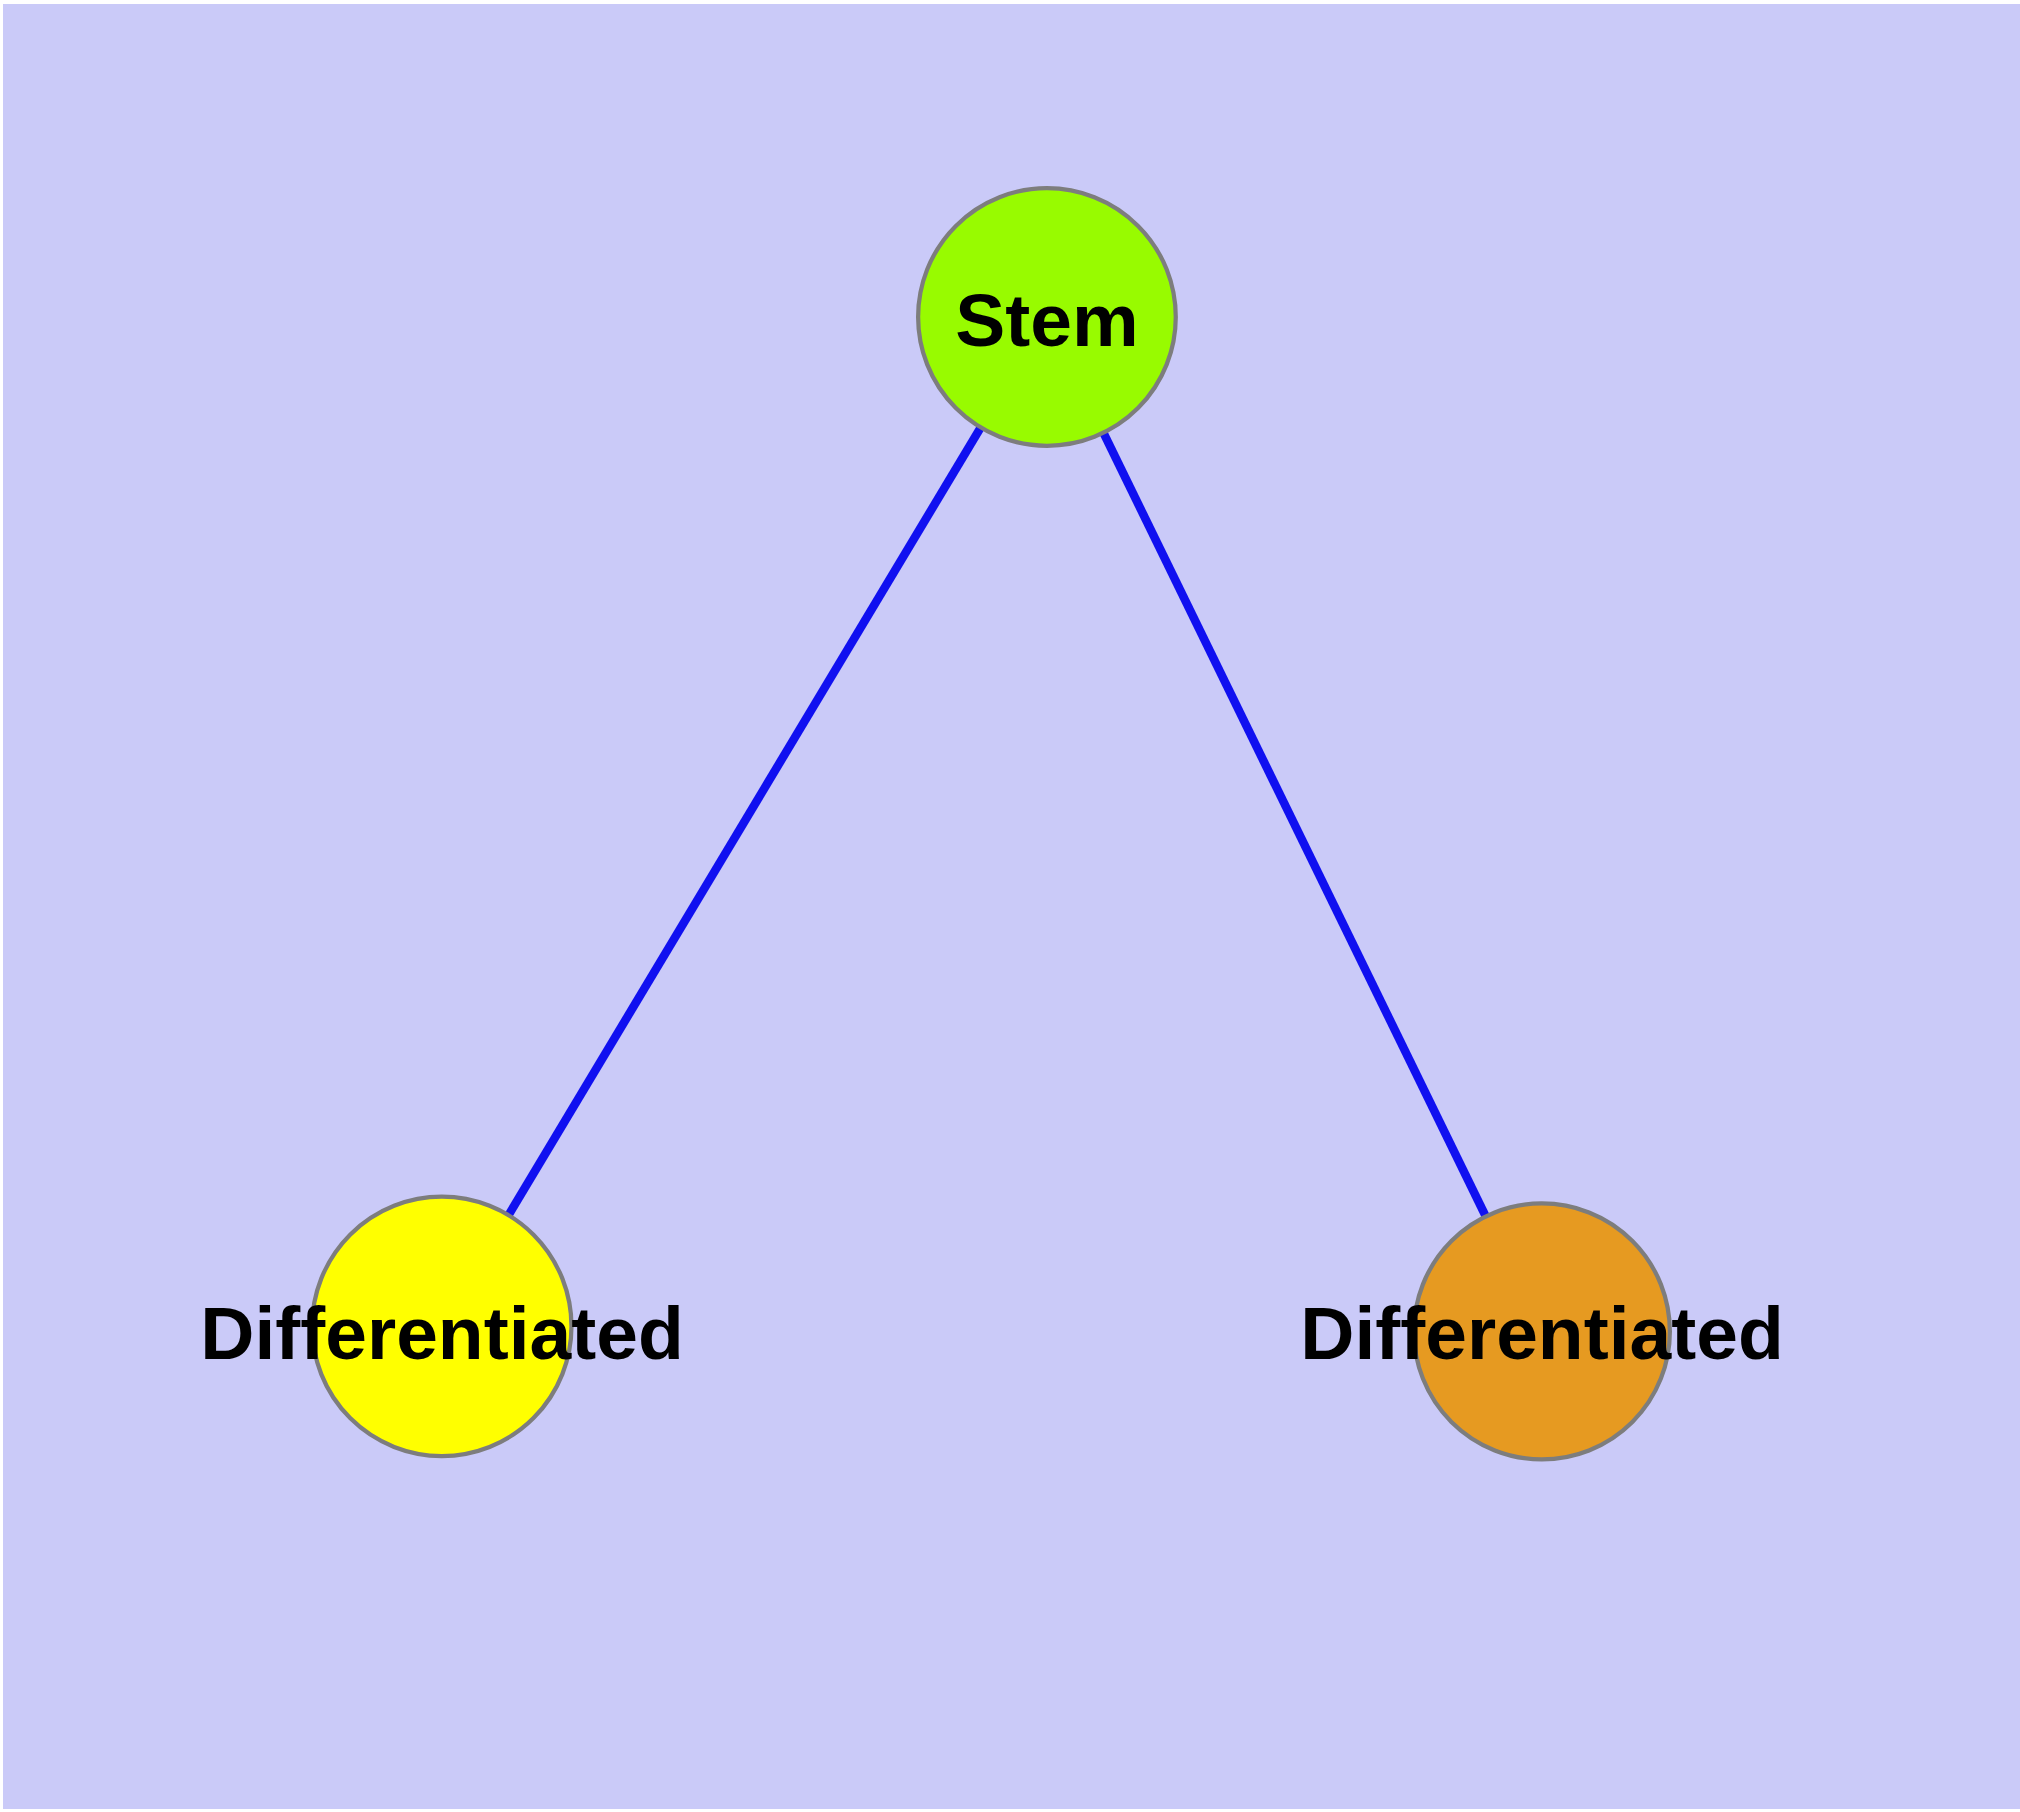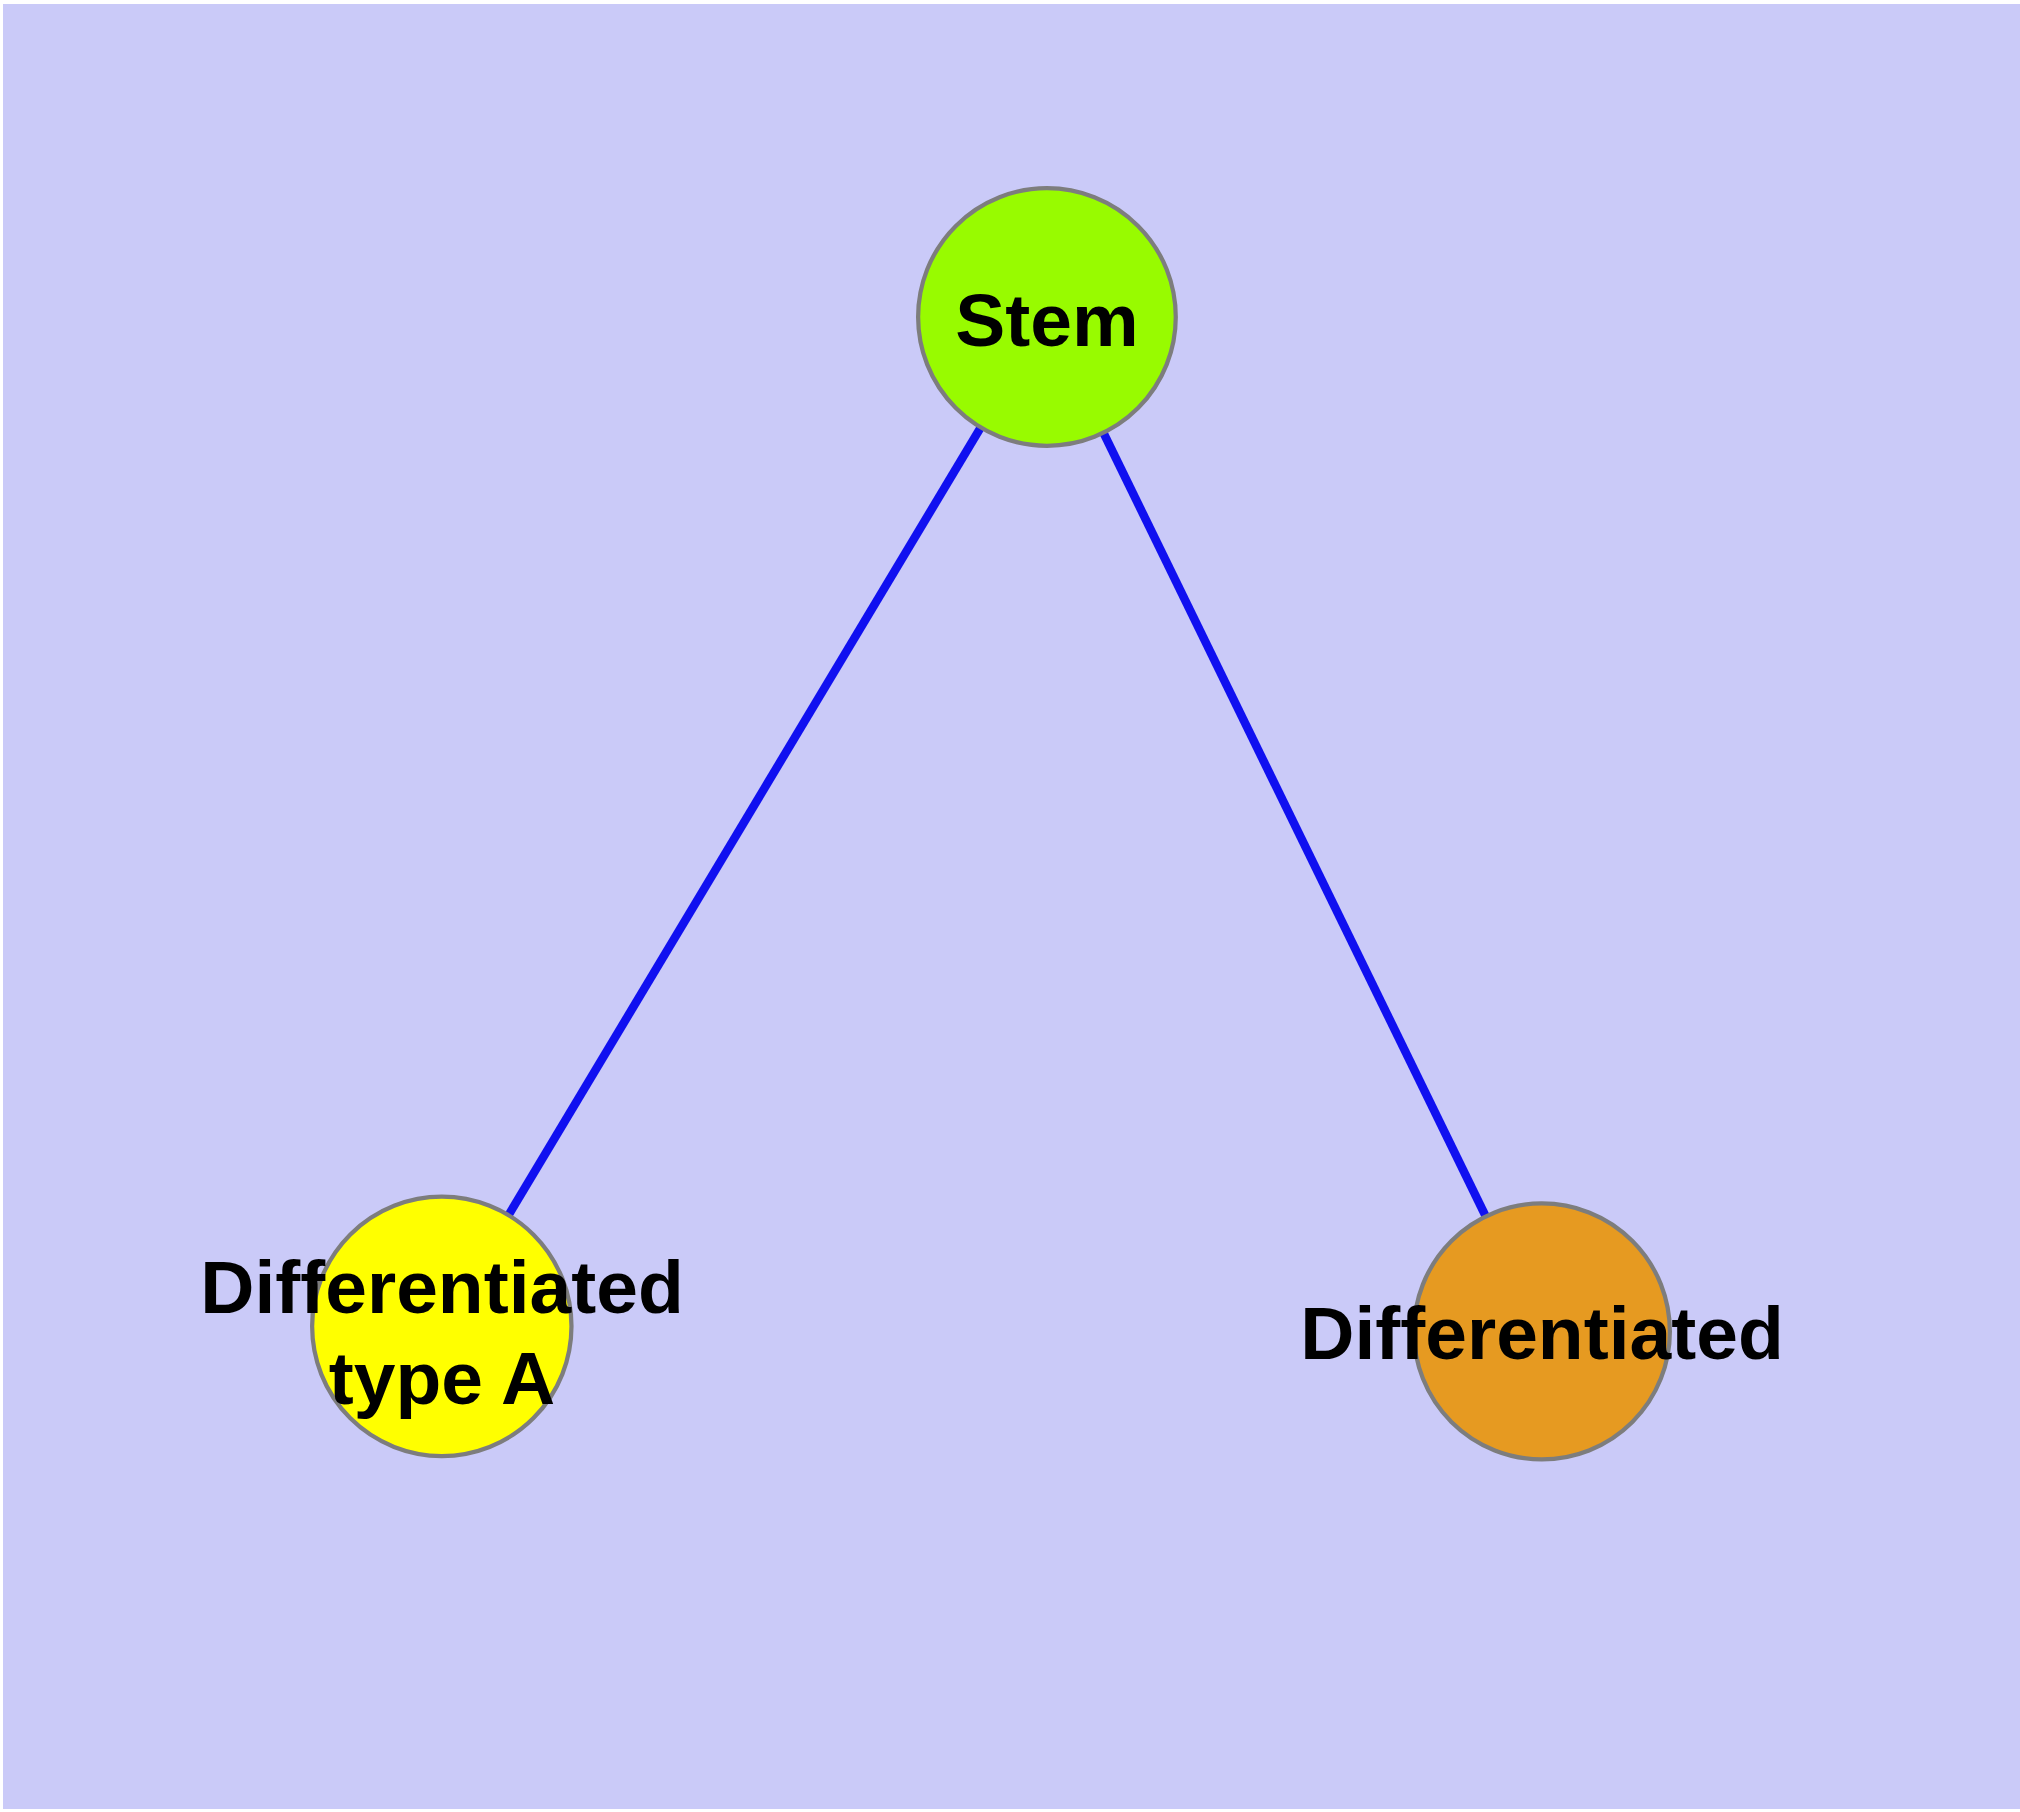--- a/index.html
+++ b/index.html
@@ -75,7 +75,6 @@
 
   <div class="node-label" style="left:442px; top:1333px;">
     <span class="line">Differentiated</span>
-    <span class="line">type A</span>
   </div>
 
   <div class="node-label" style="left:1542px; top:1333px;">

